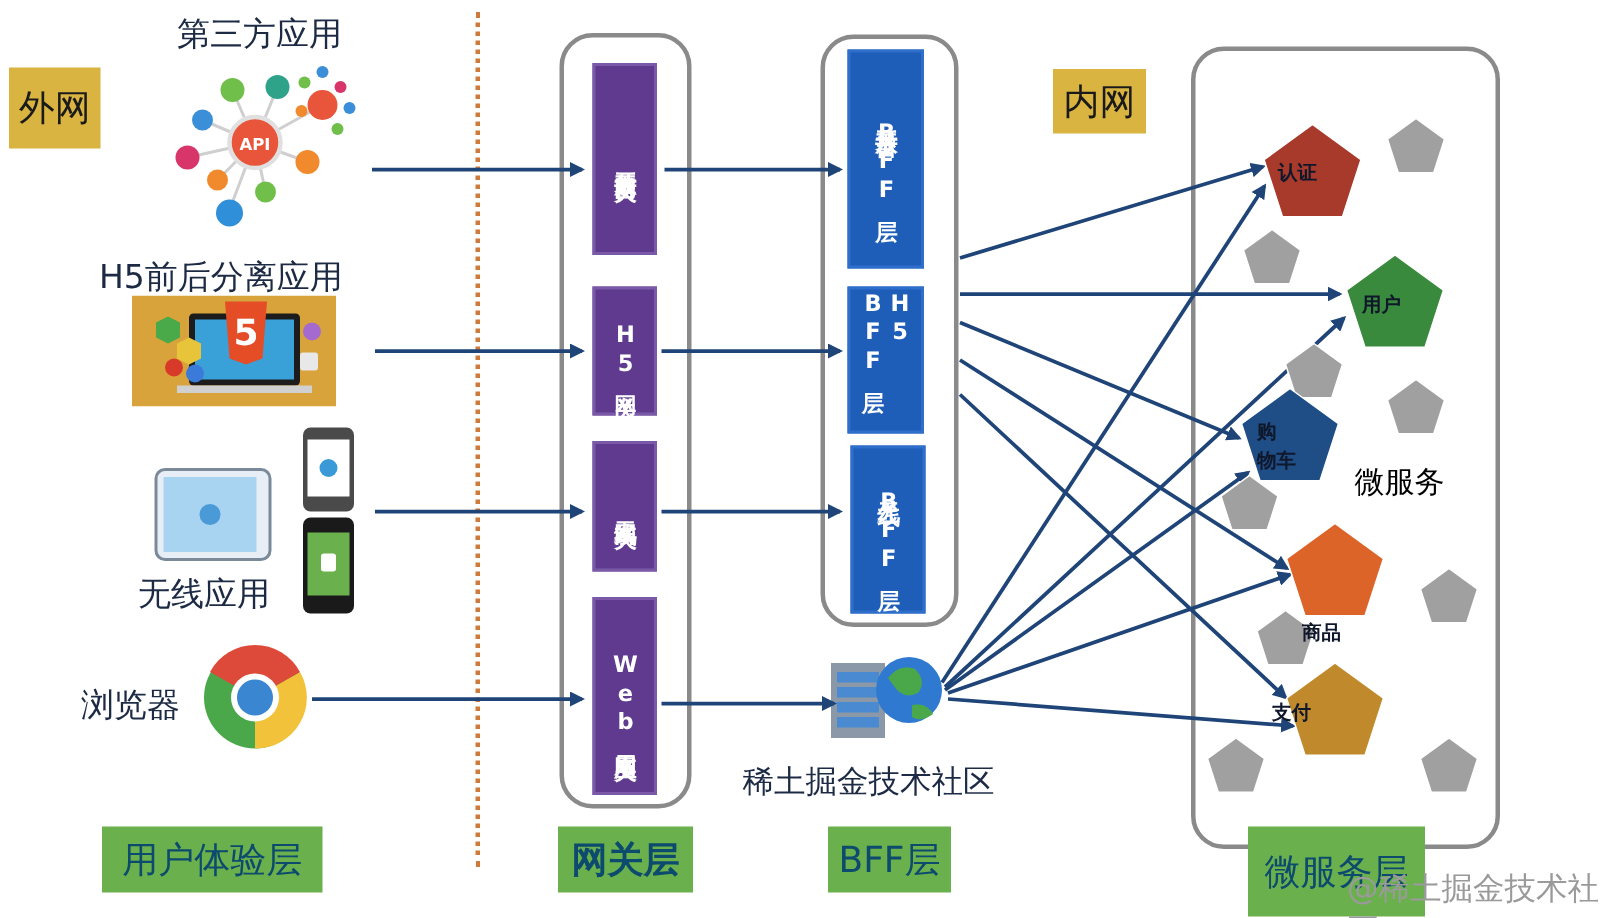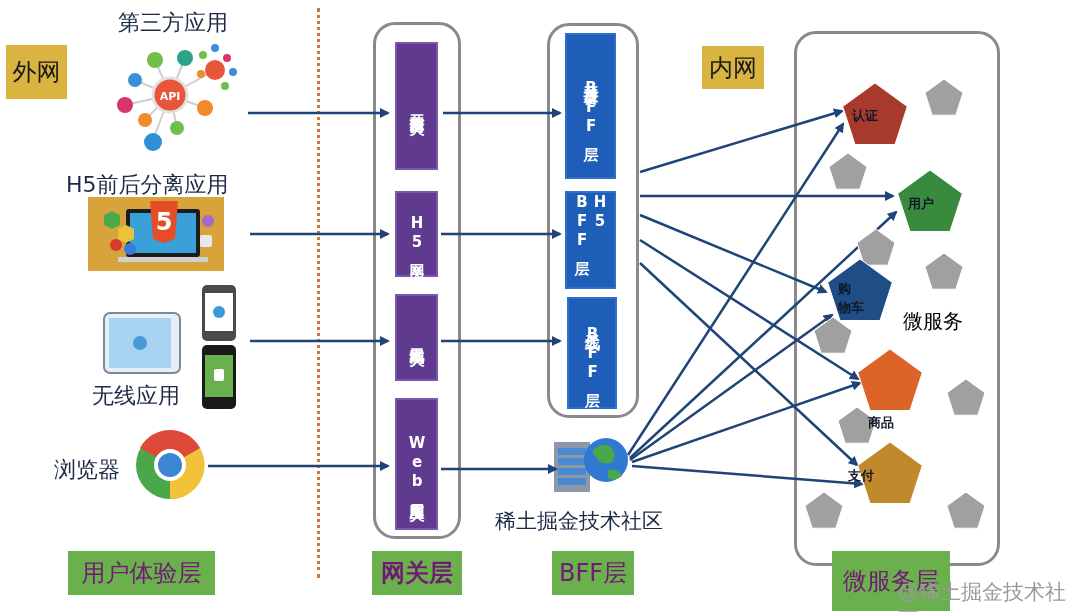--- a/index.html
+++ b/index.html
@@ -6,7 +6,7 @@
   body { width:1074px; height:612px; position:relative; overflow:hidden; font-family:"DejaVu Sans", sans-serif; }
   .abs { position:absolute; }
   .label-yellow { background:#d9b440; color:#1a1a1a; font-size:24px; display:flex; align-items:center; justify-content:center; }
-  .label-green { background:#6ab04c; color:#701a75; font-size:24px; display:flex; align-items:center; justify-content:center; }
+  .label-green { background:#6ab04c; color:#0c4a6e; font-size:24px; display:flex; align-items:center; justify-content:center; }
   .app-title { color:#1c2a44; font-size:22px; white-space:nowrap; }
   .group-box { border:3px solid #8a8a8a; border-radius:22px; box-sizing:border-box; }
   .vbox { color:#ffffff; font-weight:bold; font-size:15px; display:flex; align-items:center; justify-content:center; writing-mode:vertical-rl; text-orientation:upright; letter-spacing:1px; box-sizing:border-box; }

